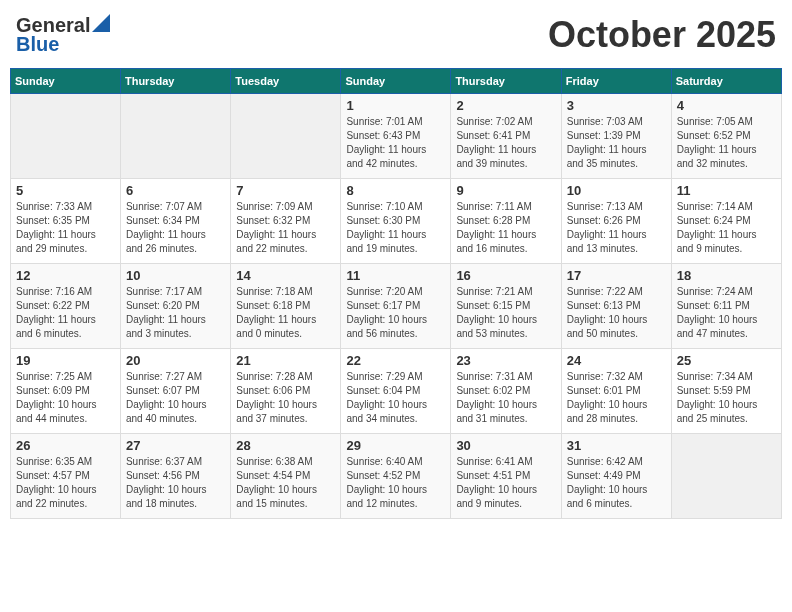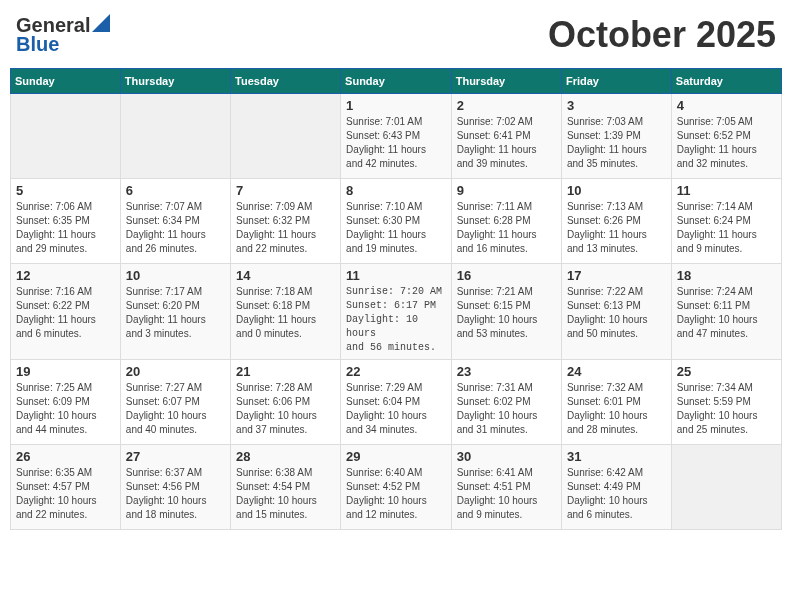--- a/index.html
+++ b/index.html
@@ -147,7 +147,7 @@
       <tr class="week-row">
         <td>
           <div class="day-number">5</div>
-          <div class="day-info" style="white-space: pre-line;">Sunrise: 7:06 AM
+          <div class="day-info" style="white-space: pre-line;">Sunrise: 7:33 AM
 Sunset: 6:35 PM
 Daylight: 11 hours
 and 29 minutes.</div>

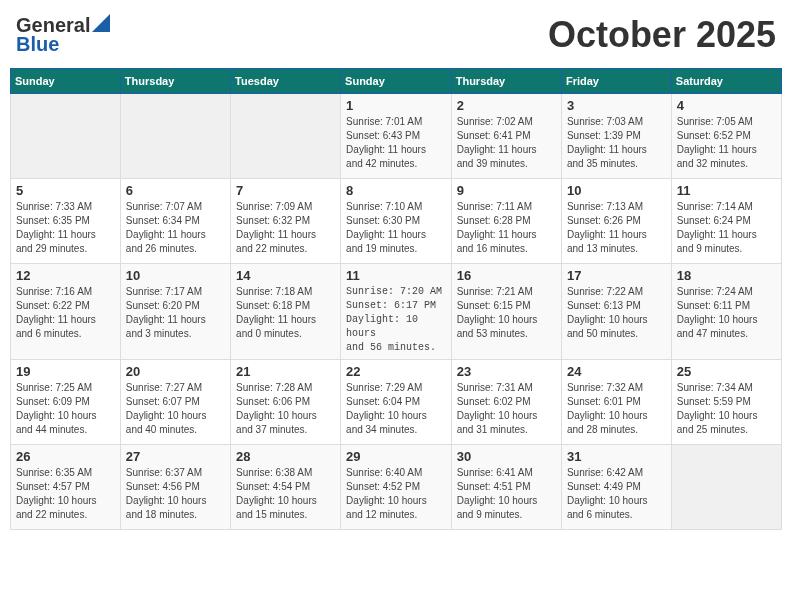--- a/index.html
+++ b/index.html
@@ -219,7 +219,7 @@
         </td>
         <td>
           <div class="day-number">11</div>
-          <div class="day-info" style="white-space: pre-line; font-family: Liberation Mono, monospace;">Sunrise: 7:20 AM
+          <div class="day-info" style="white-space: pre-line;">Sunrise: 7:20 AM
 Sunset: 6:17 PM
 Daylight: 10 hours
 and 56 minutes.</div>

